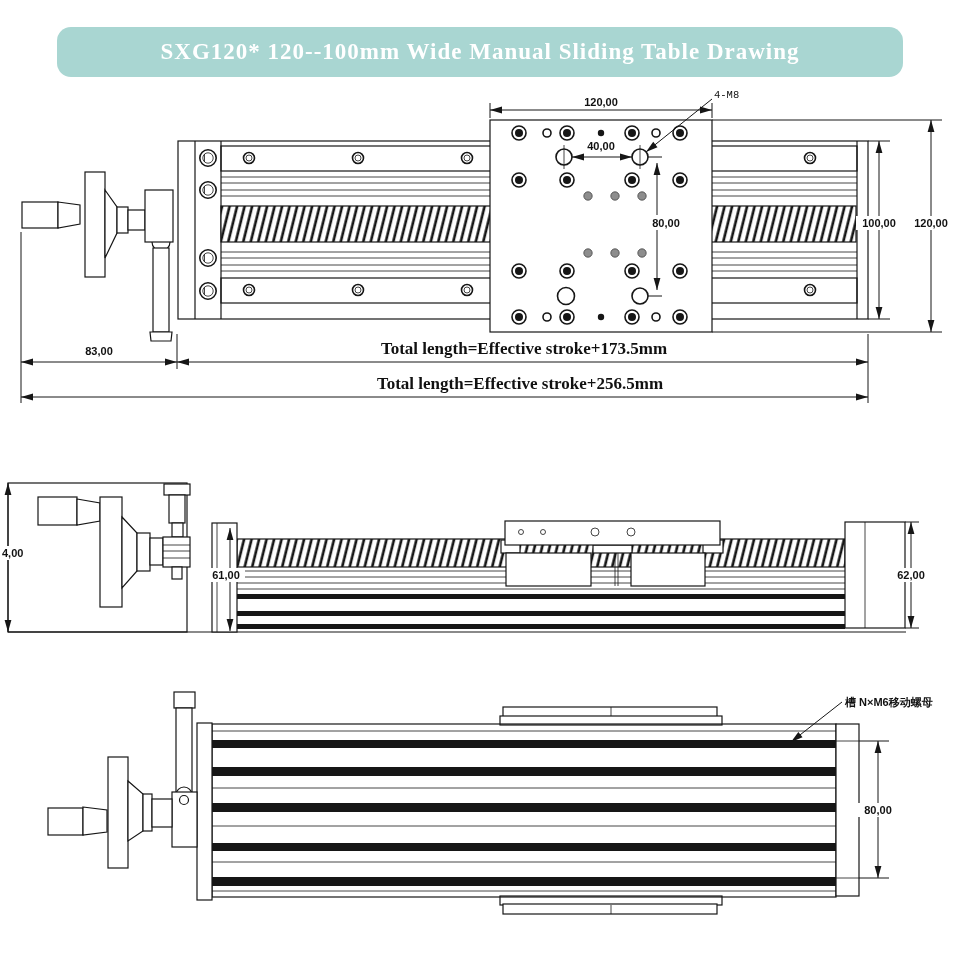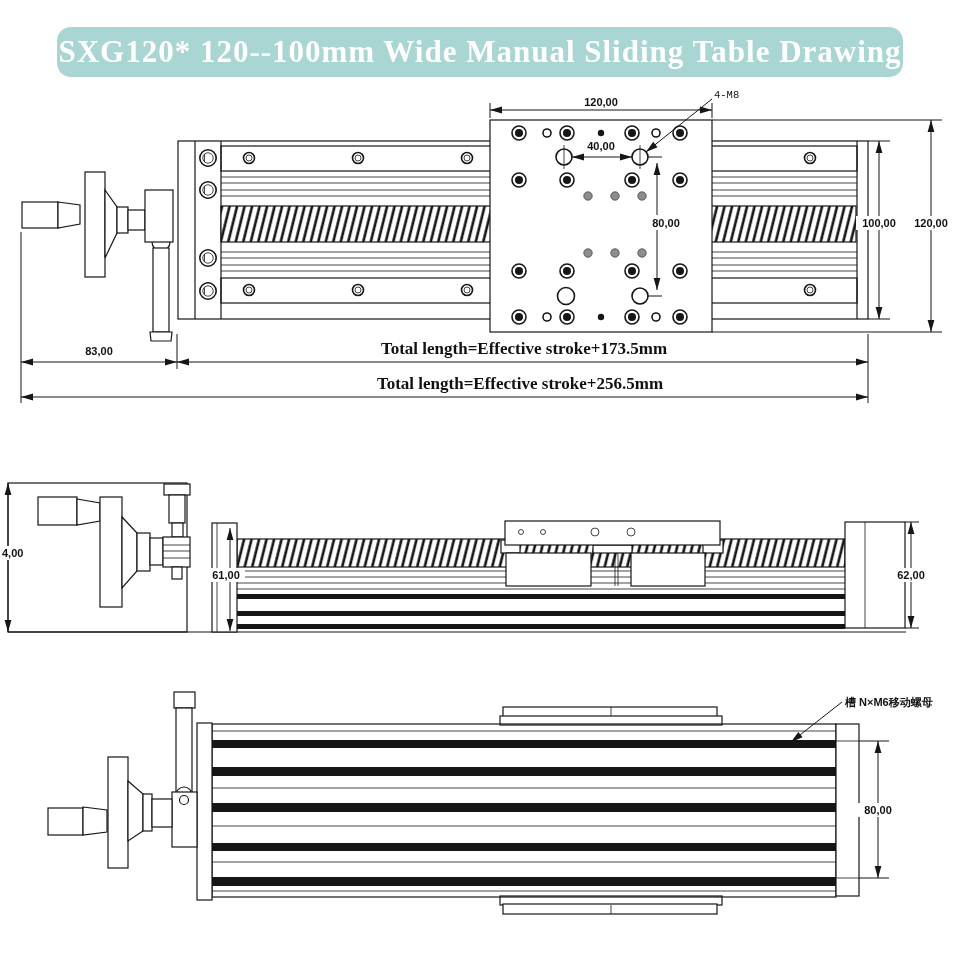--- a/index.html
+++ b/index.html
@@ -7,7 +7,7 @@
        font-family:"Liberation Sans",sans-serif;}
   .banner{position:absolute;left:57px;top:27px;width:846px;height:50px;background:#a9d6d2;
           border-radius:14px;display:flex;align-items:center;justify-content:center;}
-  .banner span{font-family:"Liberation Serif",serif;font-weight:bold;font-size:31px;color:#ffffff;
+  .banner span{font-family:"Liberation Serif",serif;font-weight:bold;font-size:23px;color:#ffffff;
                letter-spacing:1px;white-space:nowrap;}
   svg{position:absolute;left:0;top:0;}
   .ln{stroke:#161616;stroke-width:1.2;fill:none;}

